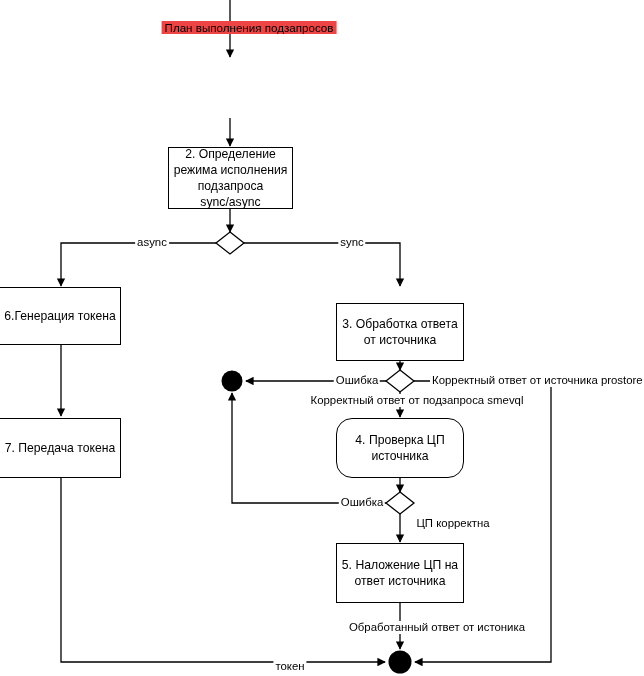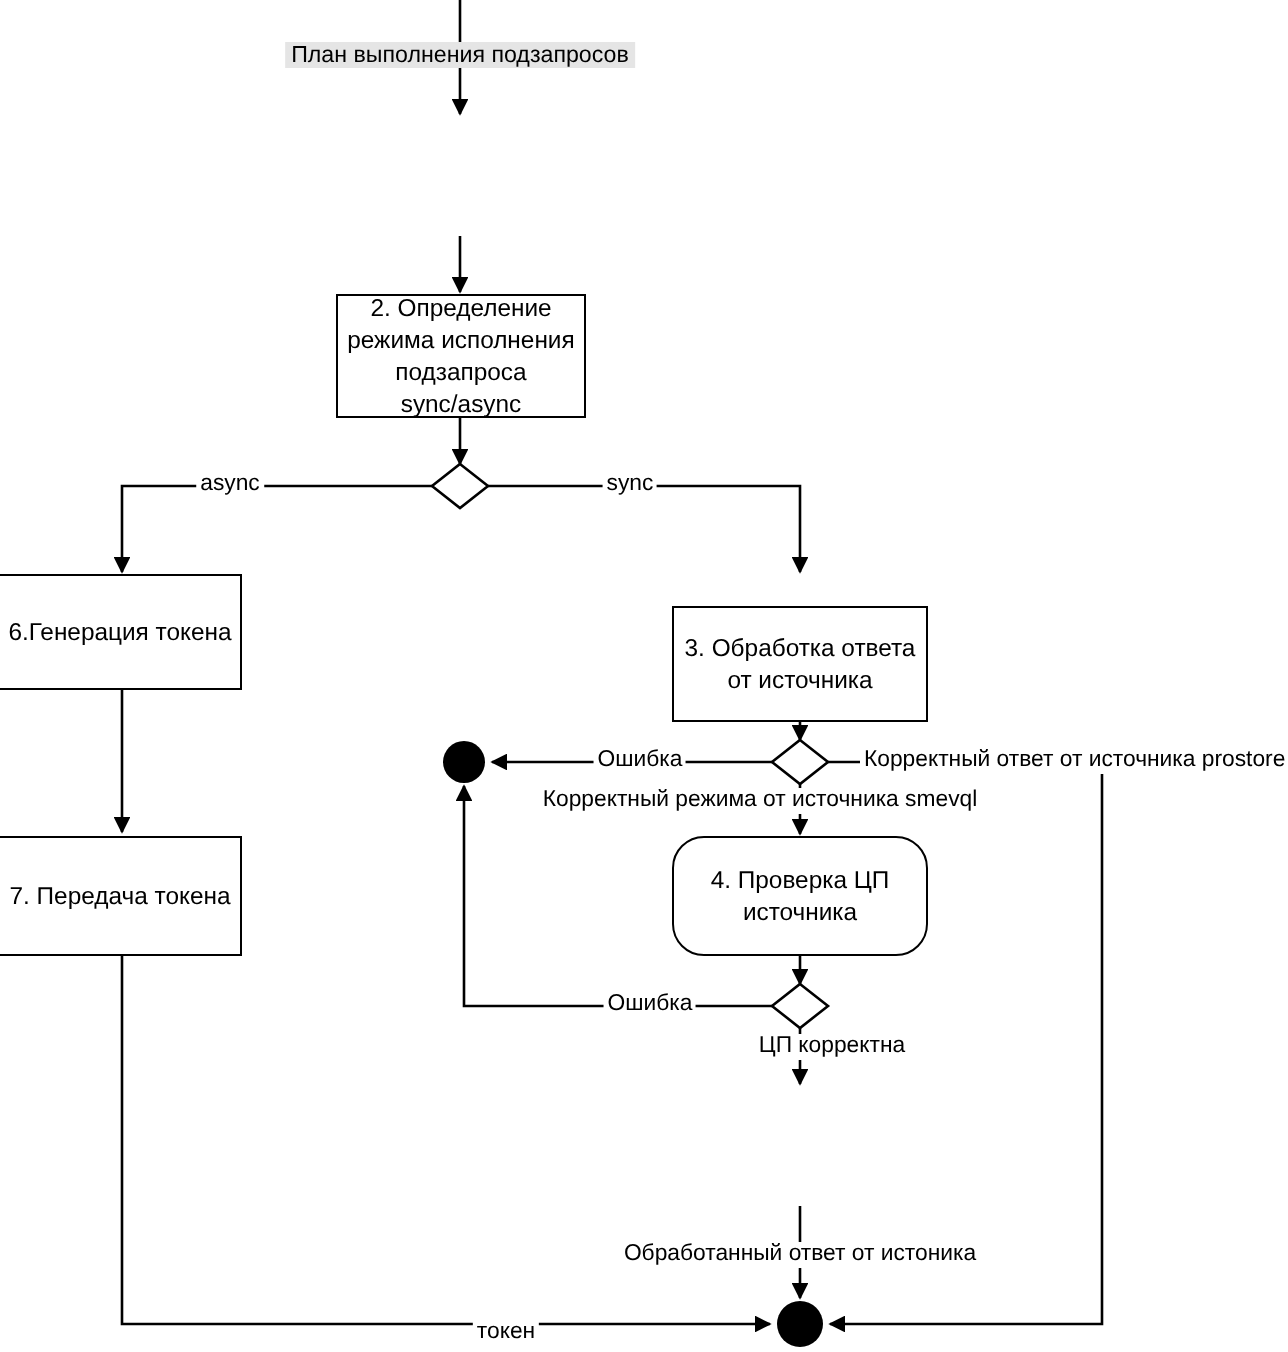--- a/index.html
+++ b/index.html
@@ -55,10 +55,11 @@
     position: absolute;
     font-size: 11.6px;
     color: #000000;
-    background: #e5e5e5;
+    background: #ef4444;
     white-space: nowrap;
     padding: 0 3px;
     transform: translateX(-50%);
+    margin-left: 19px;
   }
 </style>
 </head>

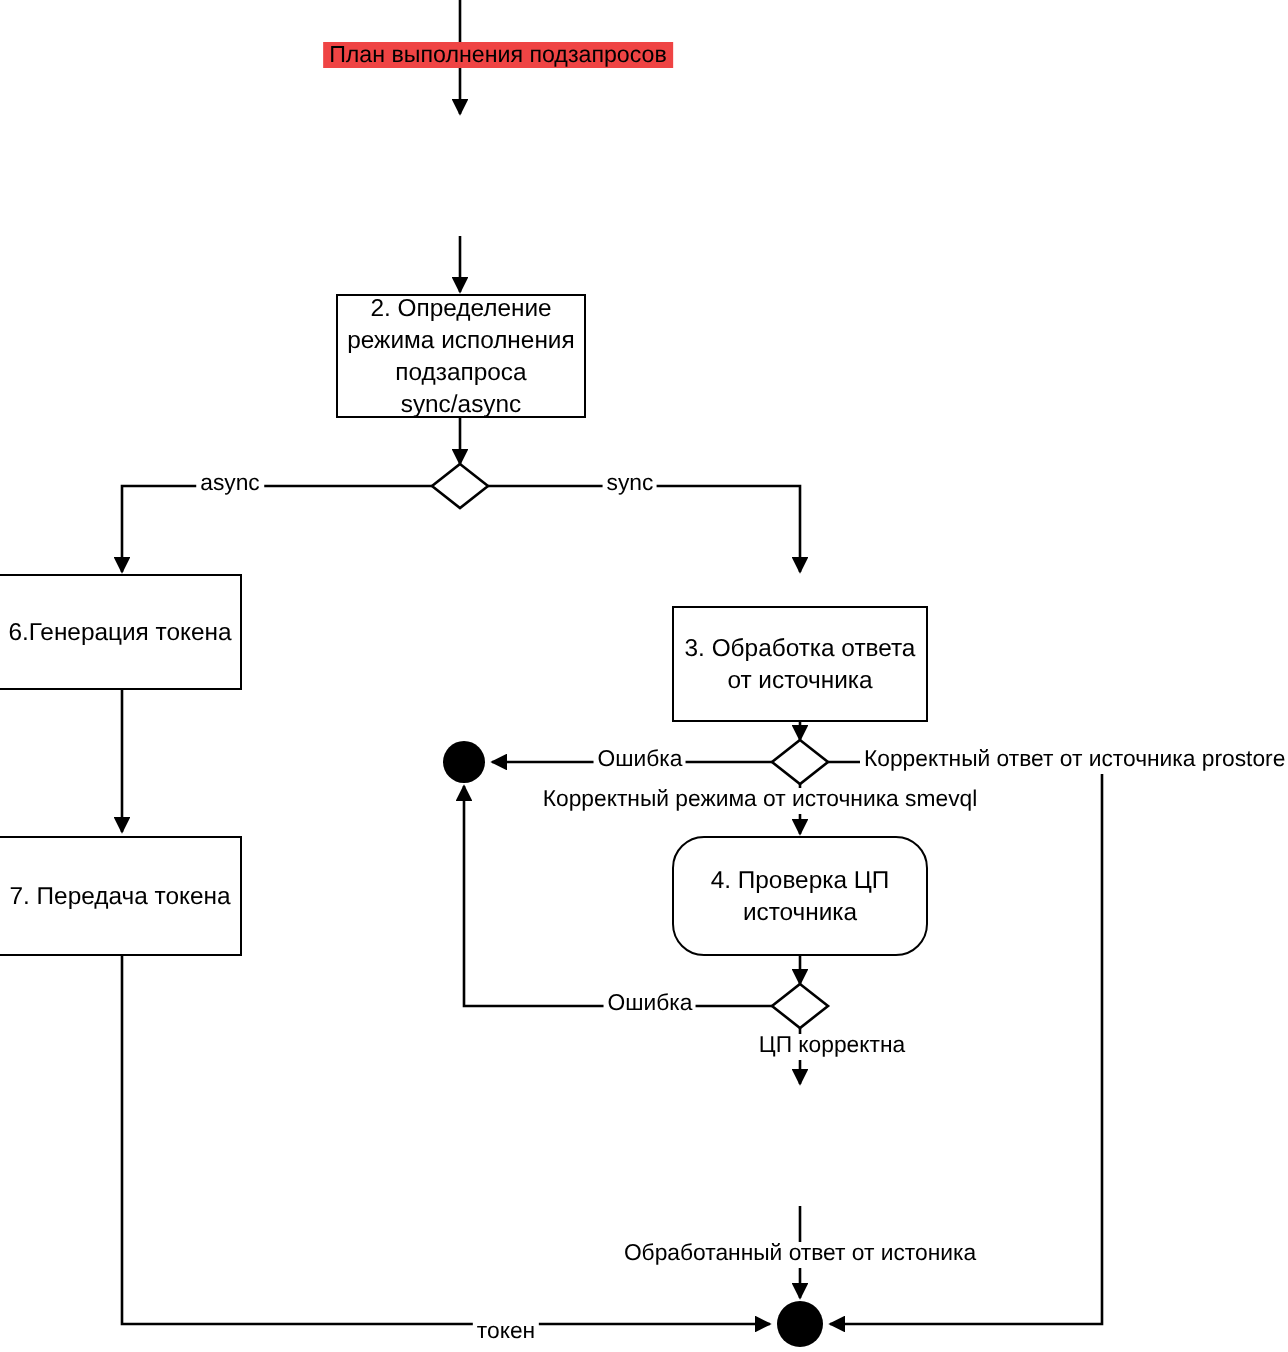--- a/index.html
+++ b/index.html
@@ -50,6 +50,7 @@
   }
   .edge-label.center {
     transform: translateX(-50%);
+    margin-left: 37px;
   }
   .diagram-title {
     position: absolute;

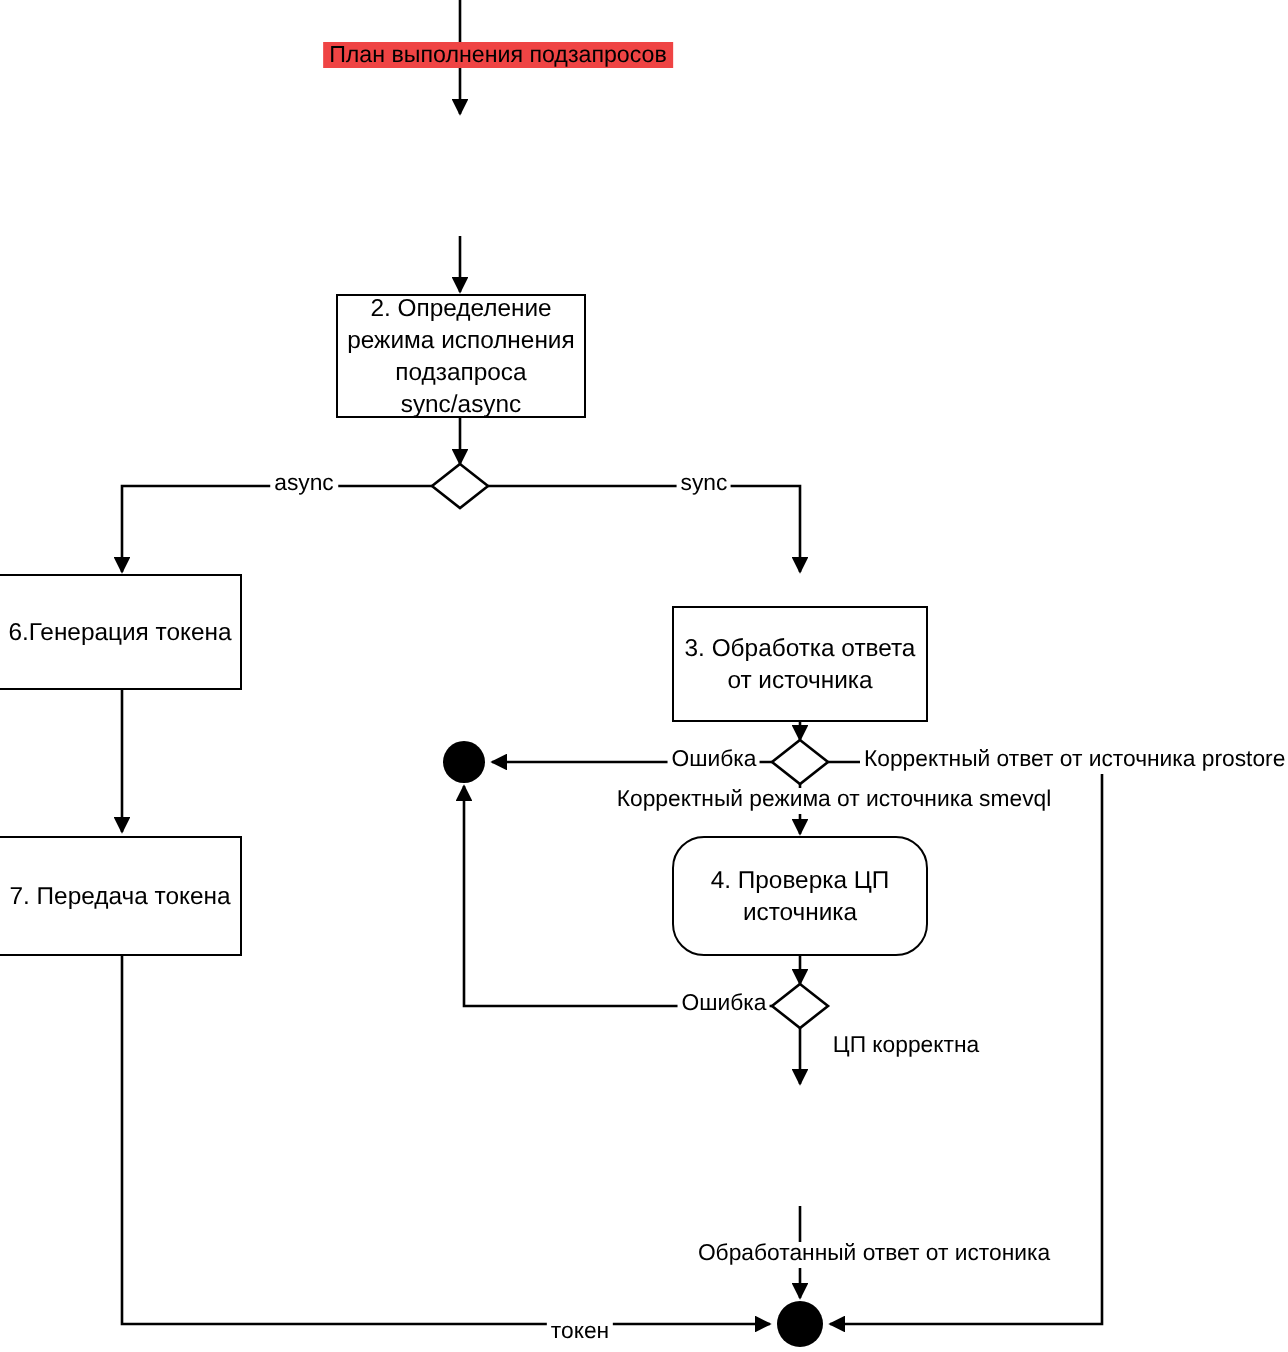--- a/index.html
+++ b/index.html
@@ -146,7 +146,7 @@
 
   <div class="edge-label" style="left:430px; top:374px;">Корректный ответ от источника prostore</div>
 
-  <div class="edge-label center" style="left:380px; top:394px;">Корректный режима от источника smevql</div>
+  <div class="edge-label center" style="left:380px; top:394px;">Корректный ответ от подзапроса smevql</div>
 
   <div class="edge-label center" style="left:325px; top:496px;">Ошибка</div>
 

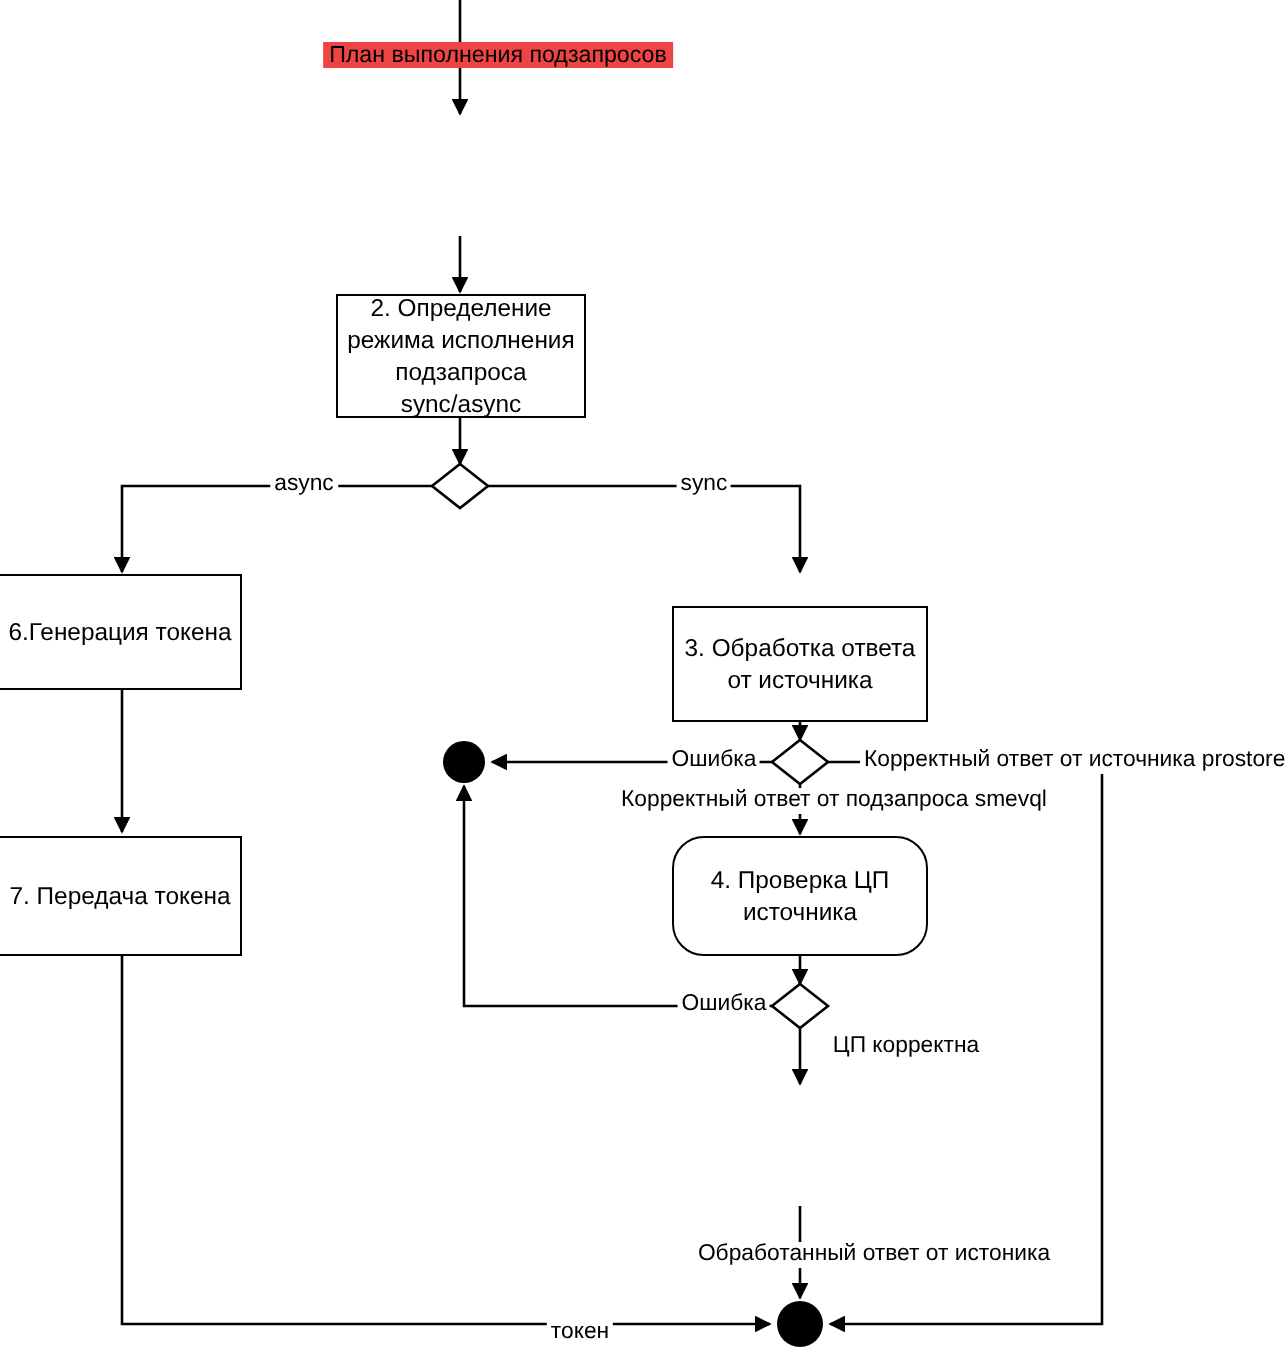--- a/index.html
+++ b/index.html
@@ -137,6 +137,8 @@
   <div class="node-box" style="left:336px; top:418px; width:128px; height:60px;border-radius:16px;">4. Проверка ЦП
 источника</div>
 
+  <div class="node-box" style="left:336px; top:543px; width:128px; height:60px;">5. Наложение ЦП на
+ответ источника</div>
 
   <div class="edge-label center" style="left:115px; top:236px;">async</div>
 

